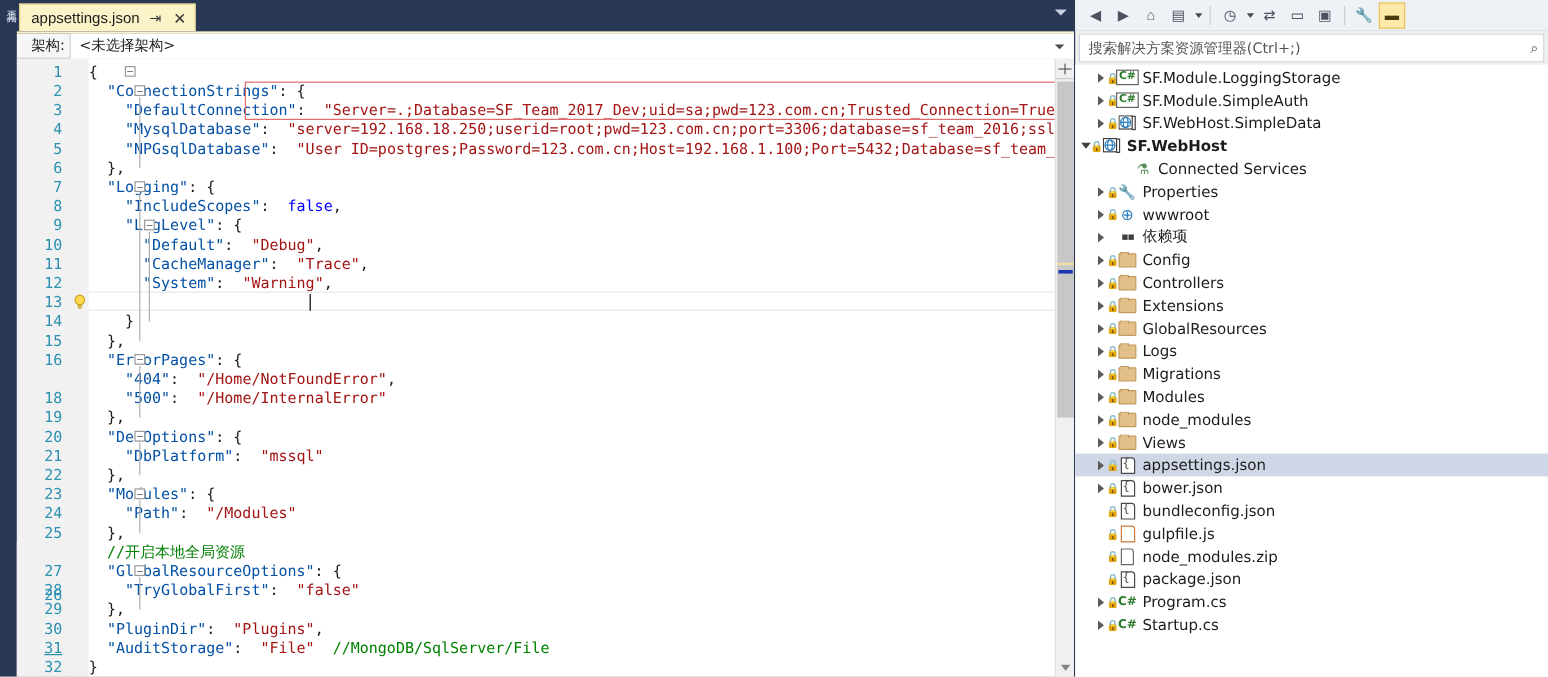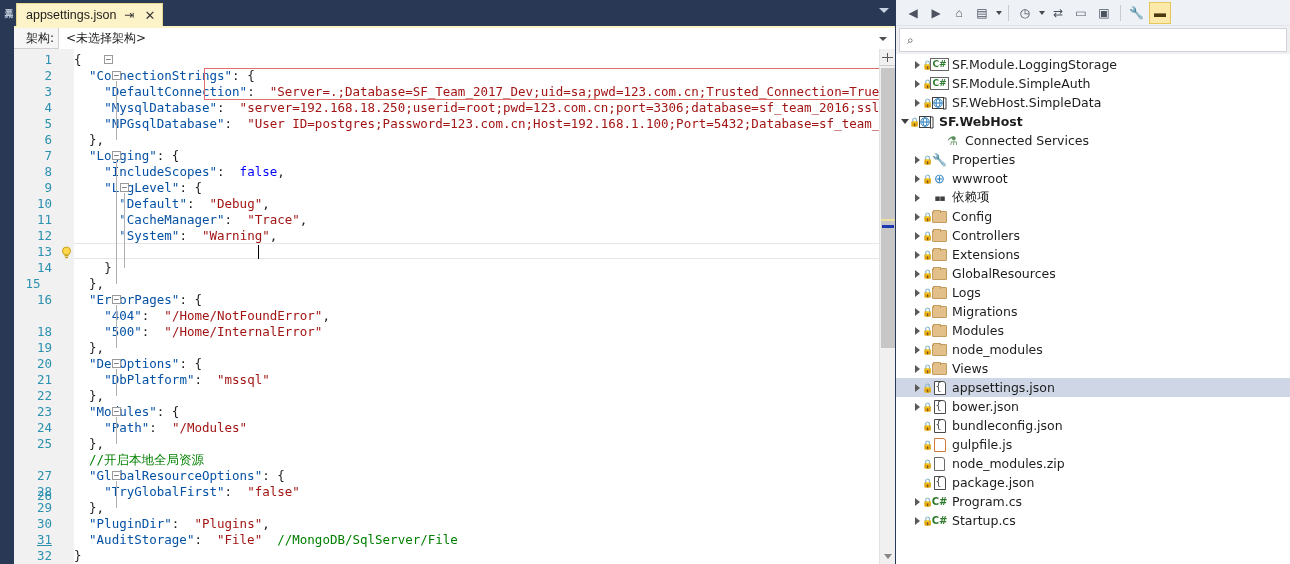--- a/index.html
+++ b/index.html
@@ -673,6 +673,7 @@
       </div>
 
     <div class="sol-search">
+      <span class="sol-search-text">搜索解决方案资源管理器(Ctrl+;)</span>
       <span style="color:#5a5a5a;font-size:12px;">⌕</span>
     </div>
 

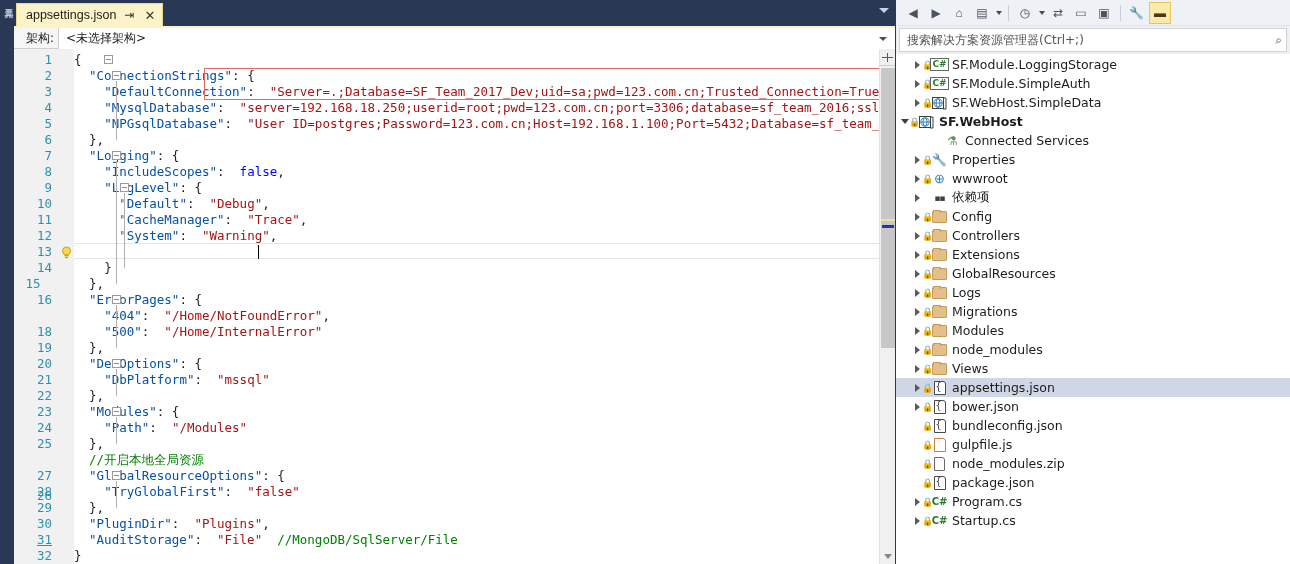--- a/index.html
+++ b/index.html
@@ -535,7 +535,7 @@
           <div class="ln" style="position: absolute; top: 179px; left: 0px; width: 44px;">12</div>
           <div class="ln" style="position: absolute; top: 195px; left: 0px; width: 44px;">13</div>
           <div class="ln" style="position: absolute; top: 211px; left: 0px; width: 44px;">14</div>
-          <div class="ln" style="position: absolute; top: 227px; left: 0px; width: 44px; text-align: center;">15</div>
+          <div class="ln" style="position: absolute; top: 227px; left: 0px; width: 44px;">15</div>
           <div class="ln" style="position: absolute; top: 243px; left: 0px; width: 44px;">16</div>
           <div class="ln" style="position: absolute; top: 259px; left: 0px; width: 44px; margin-left: 36px;">17</div>
           <div class="ln" style="position: absolute; top: 275px; left: 0px; width: 44px;">18</div>

